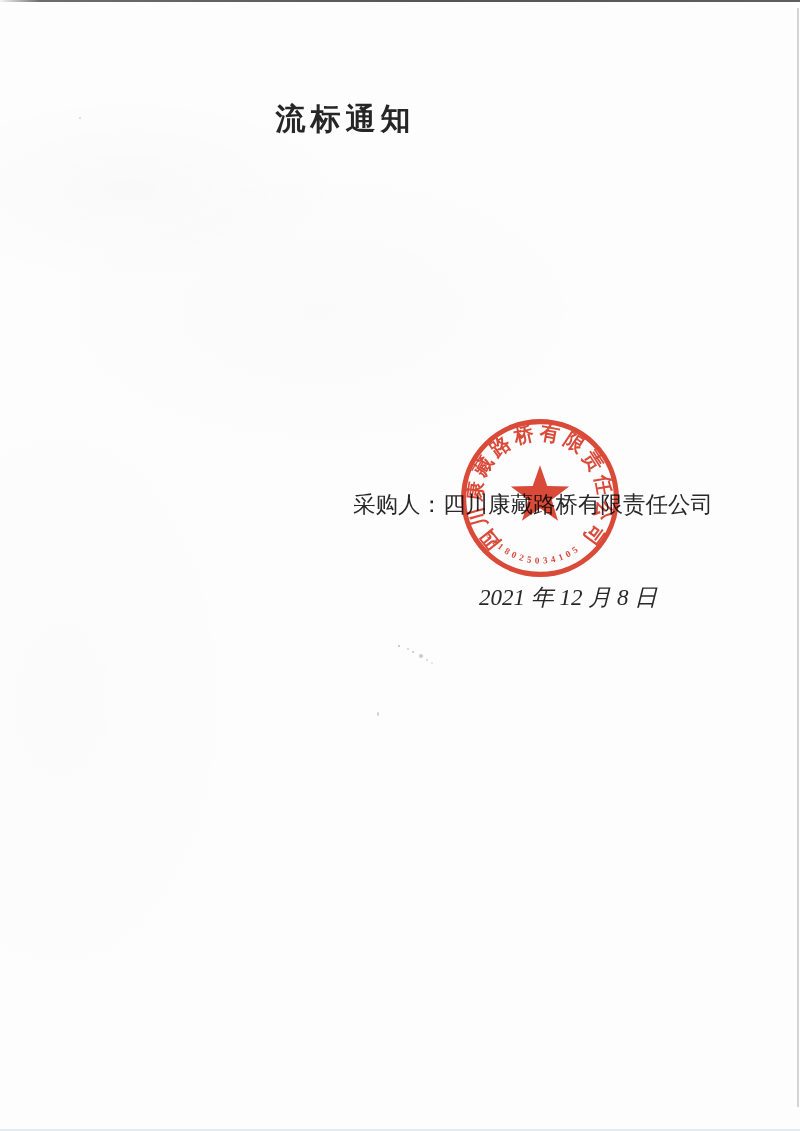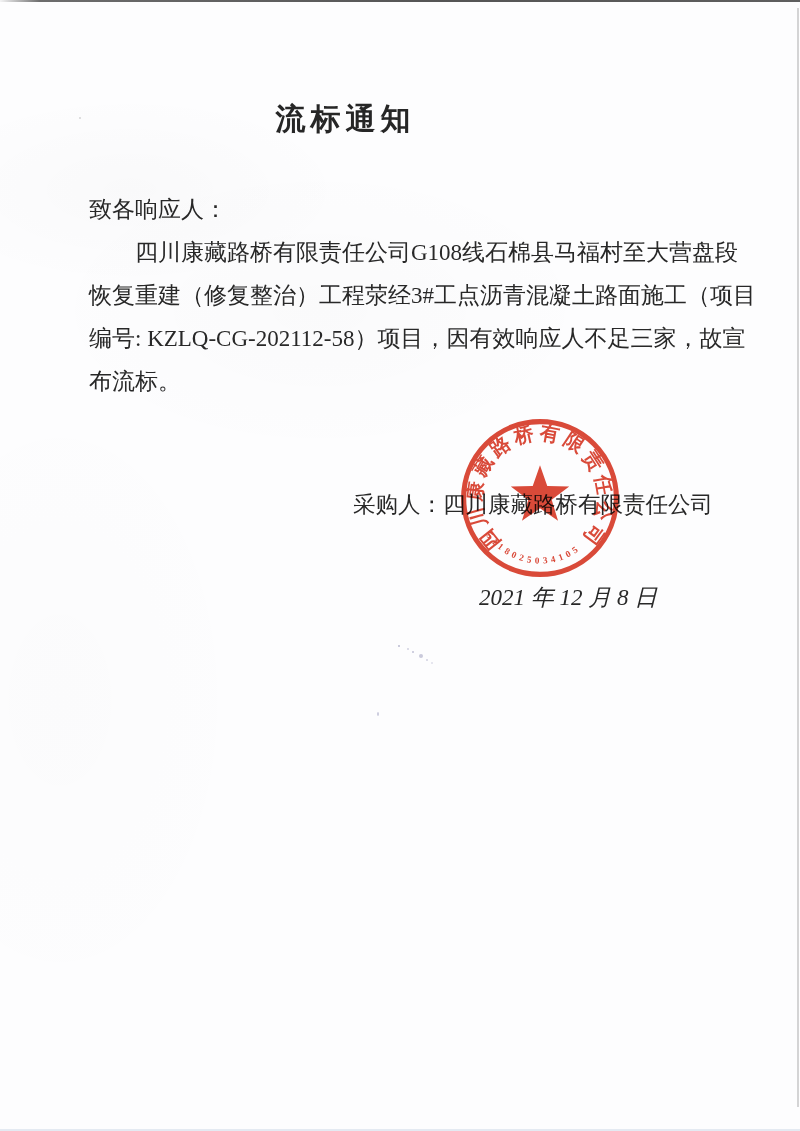--- a/index.html
+++ b/index.html
@@ -90,13 +90,6 @@
 
   <div class="doc-title">流标通知</div>
 
-  <div class="doc-body">
-    <div class="line">致各响应人：</div>
-    <div class="line indent">四川康藏路桥有限责任公司G108线石棉县马福村至大营盘段</div>
-    <div class="line">恢复重建（修复整治）工程荥经3#工点沥青混凝土路面施工（项目</div>
-    <div class="line">编号: KZLQ-CG-202112-58）项目，因有效响应人不足三家，故宣</div>
-    <div class="line">布流标。</div>
-  </div>
 
   <div class="purchaser-line">采购人：四川康藏路桥有限责任公司</div>
 

